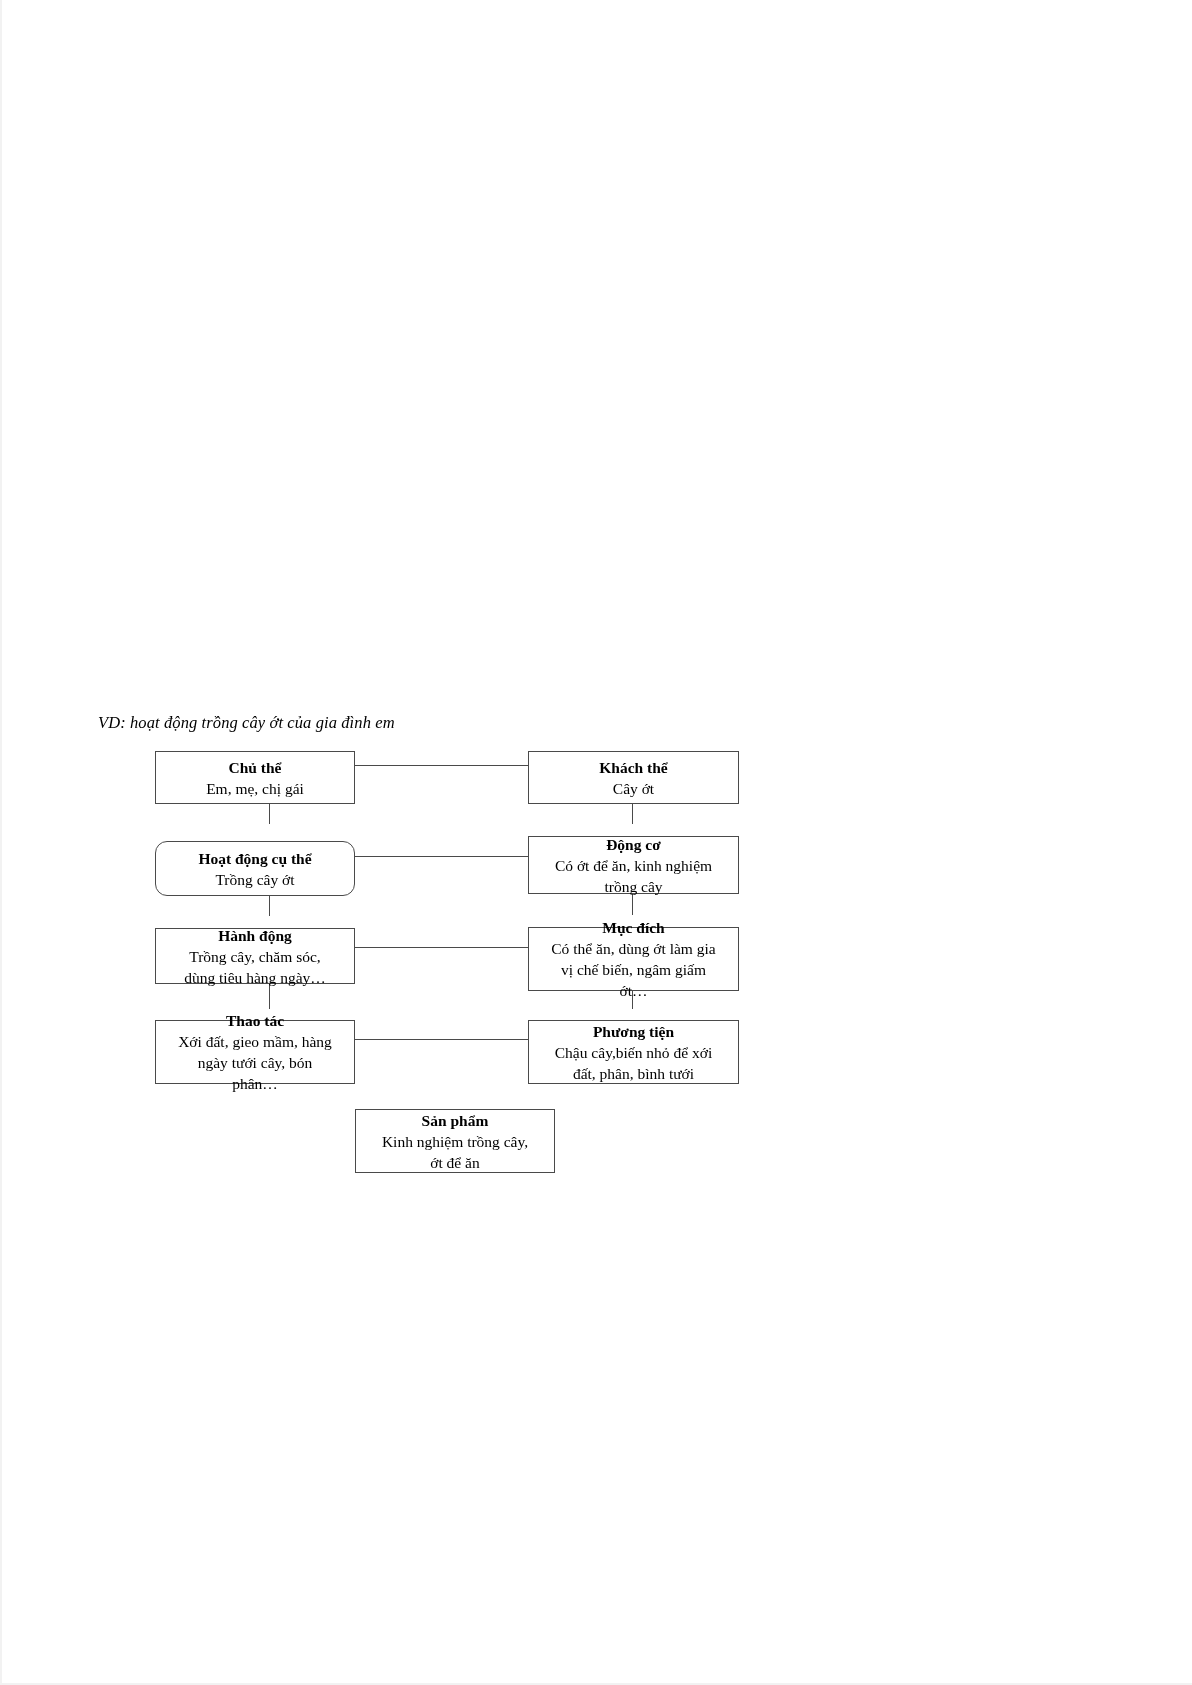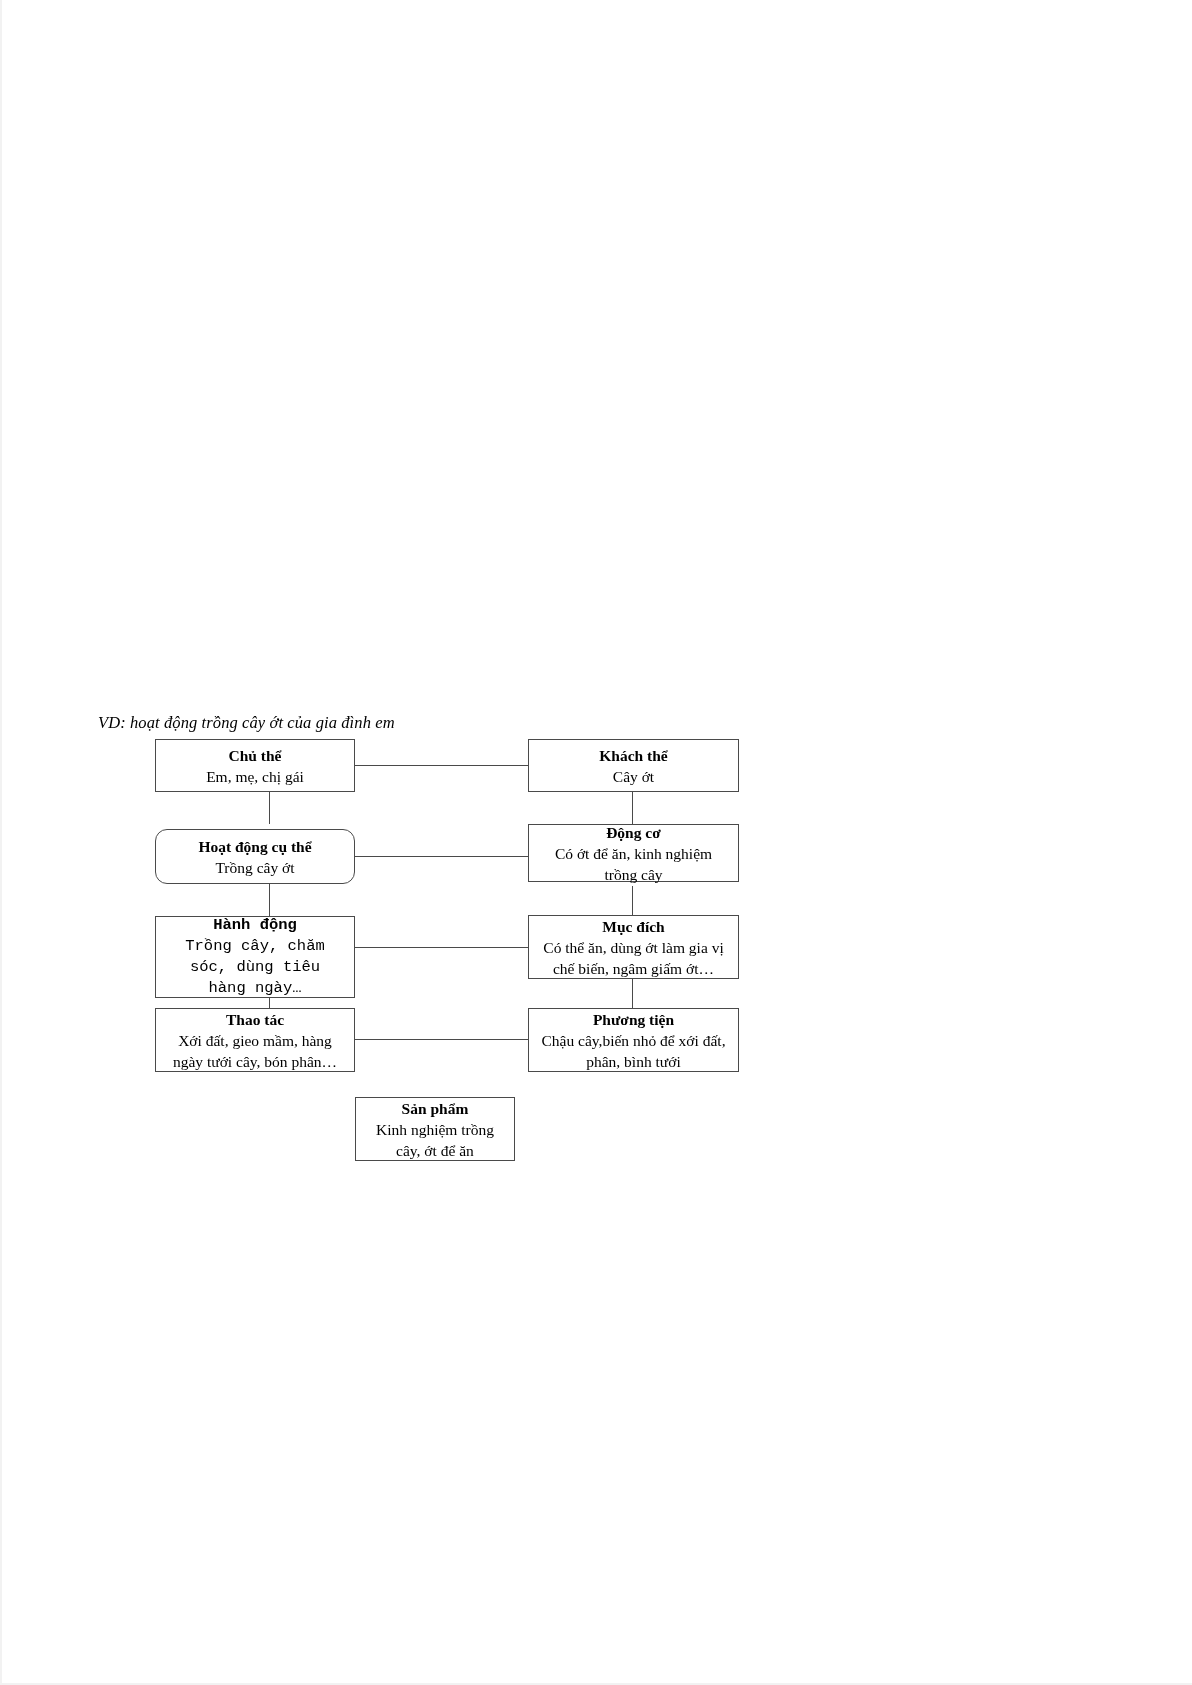--- a/index.html
+++ b/index.html
@@ -66,8 +66,9 @@
     flex-direction: column;
     align-items: center;
     justify-content: center;
-    padding: 2px 11px;
+    padding: 2px 19px;
     text-align: center;
+    margin-top: 12px;
   }
   .box .title {
     font-weight: bold;

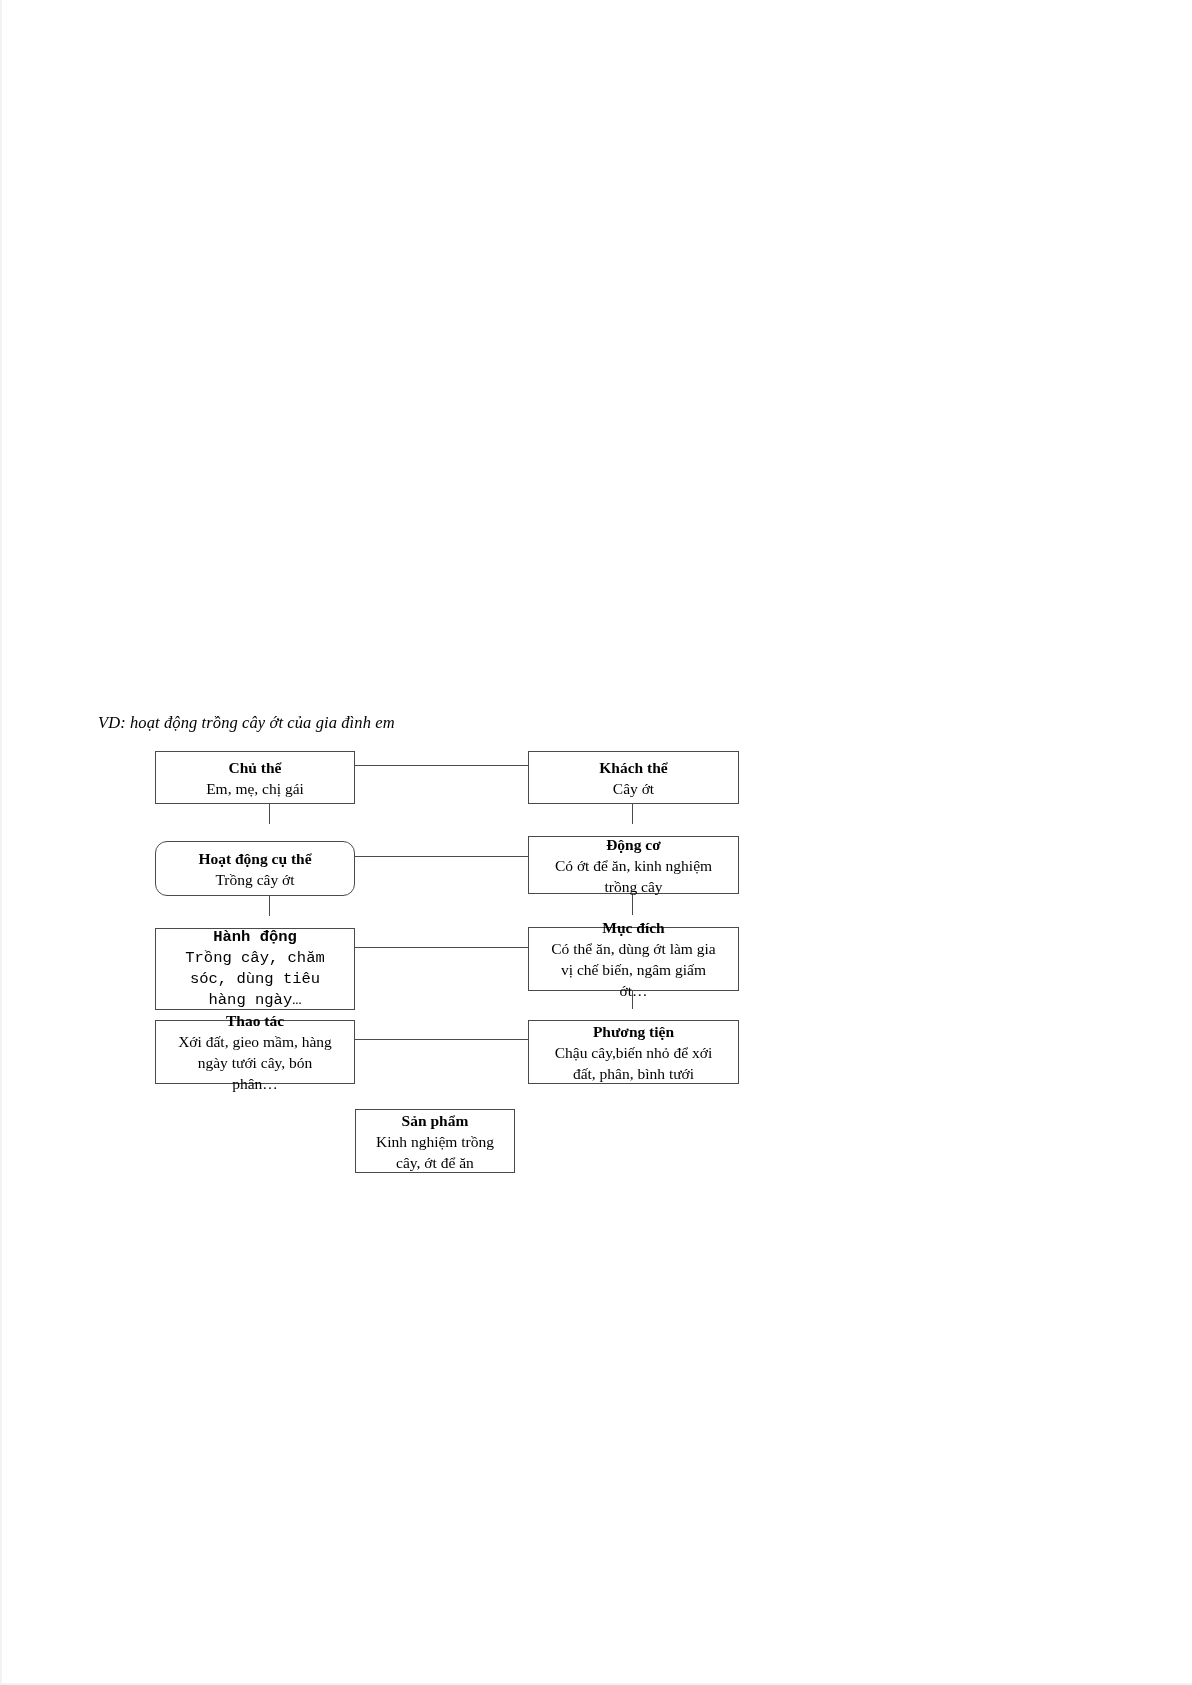--- a/index.html
+++ b/index.html
@@ -136,7 +136,7 @@
       <div class="body">Có ớt để ăn, kinh nghiệm trồng cây</div>
     </div>
 
-    <div class="box" style="left:155px; top:916px; width:200px; height:82px;font-family:Liberation Mono, monospace;">
+    <div class="box" style="left:155px; top:916px; width:200px; height:56px;">
       <div class="title">Hành động</div>
       <div class="body">Trồng cây, chăm sóc, dùng tiêu hàng ngày…</div>
     </div>

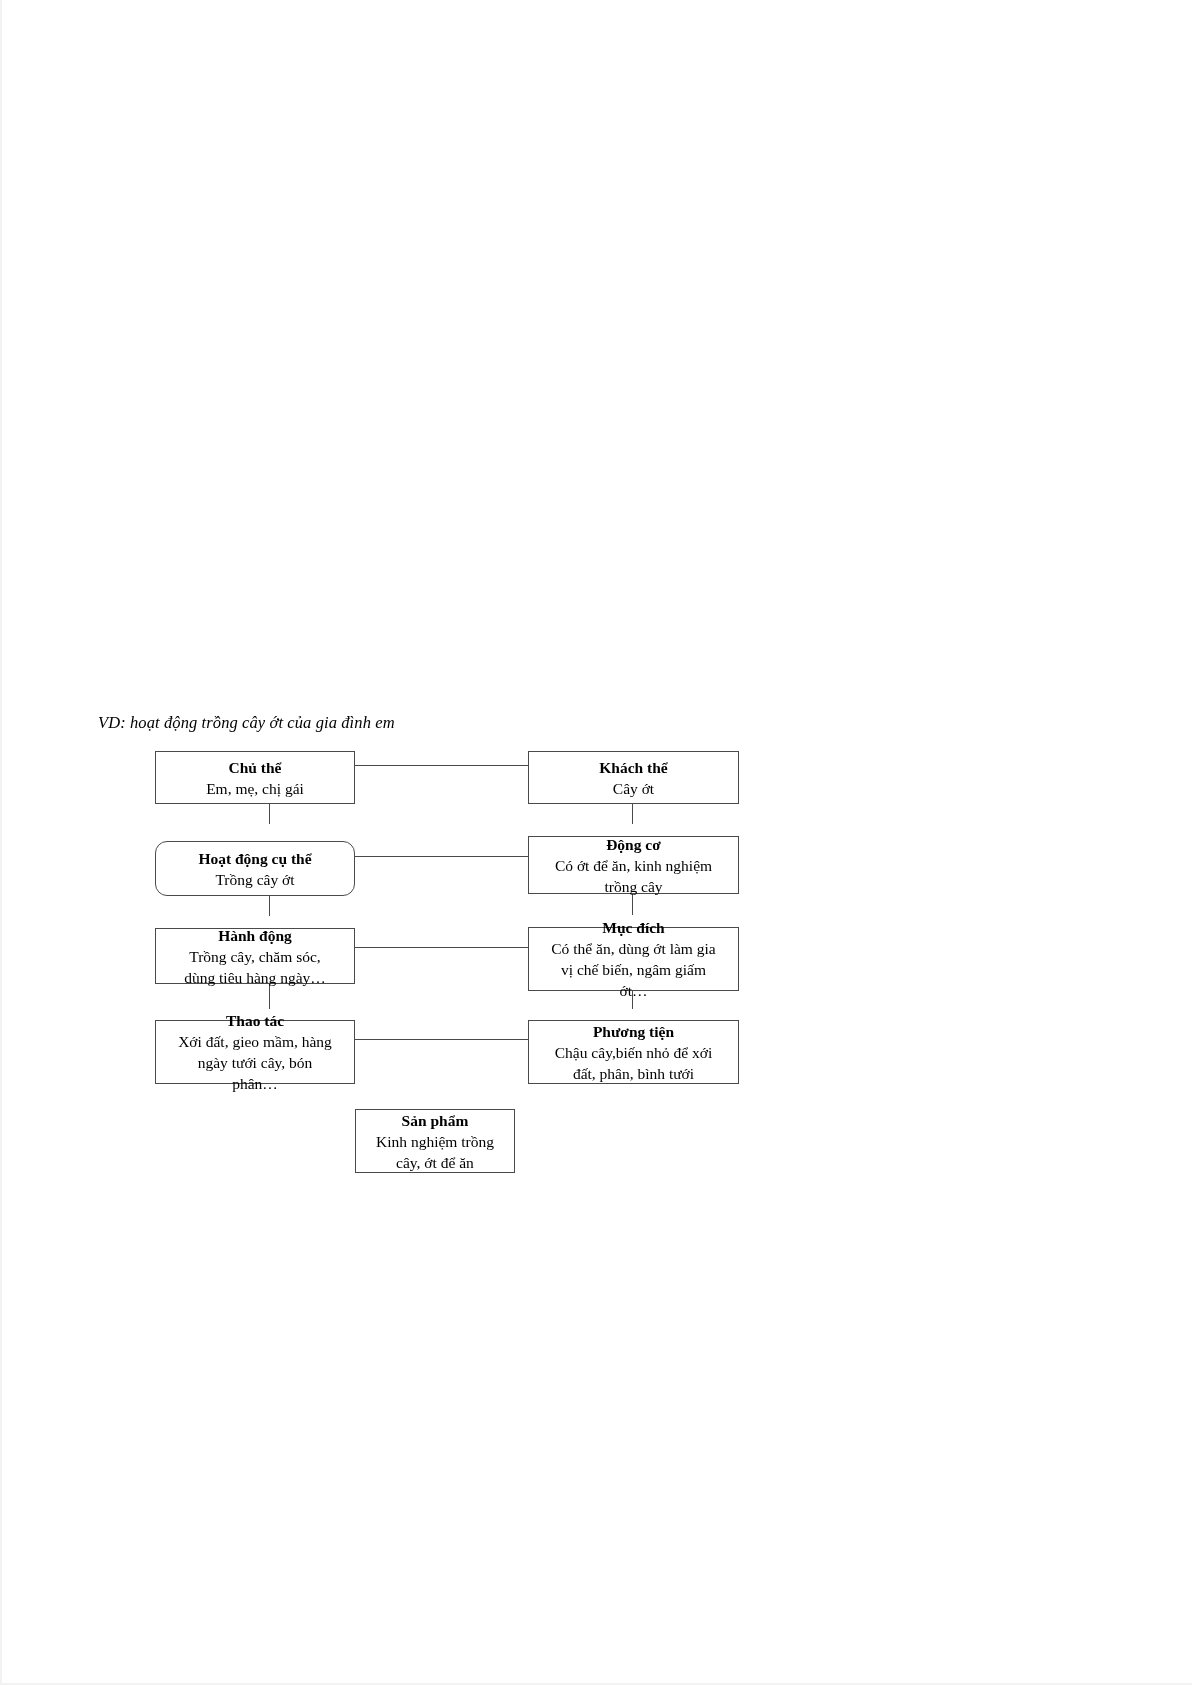--- a/index.html
+++ b/index.html
@@ -156,7 +156,7 @@
       <div class="body">Chậu cây,biến nhỏ để xới đất, phân, bình tưới</div>
     </div>
 
-    <div class="box" style="left:355px; top:1097px; width:160px; height:64px;align-items:center;">
+    <div class="box" style="left:355px; top:1097px; width:200px; height:64px;align-items:center;">
       <div class="title">Sản phẩm</div>
       <div class="body">Kinh nghiệm trồng cây, ớt để ăn</div>
     </div>

